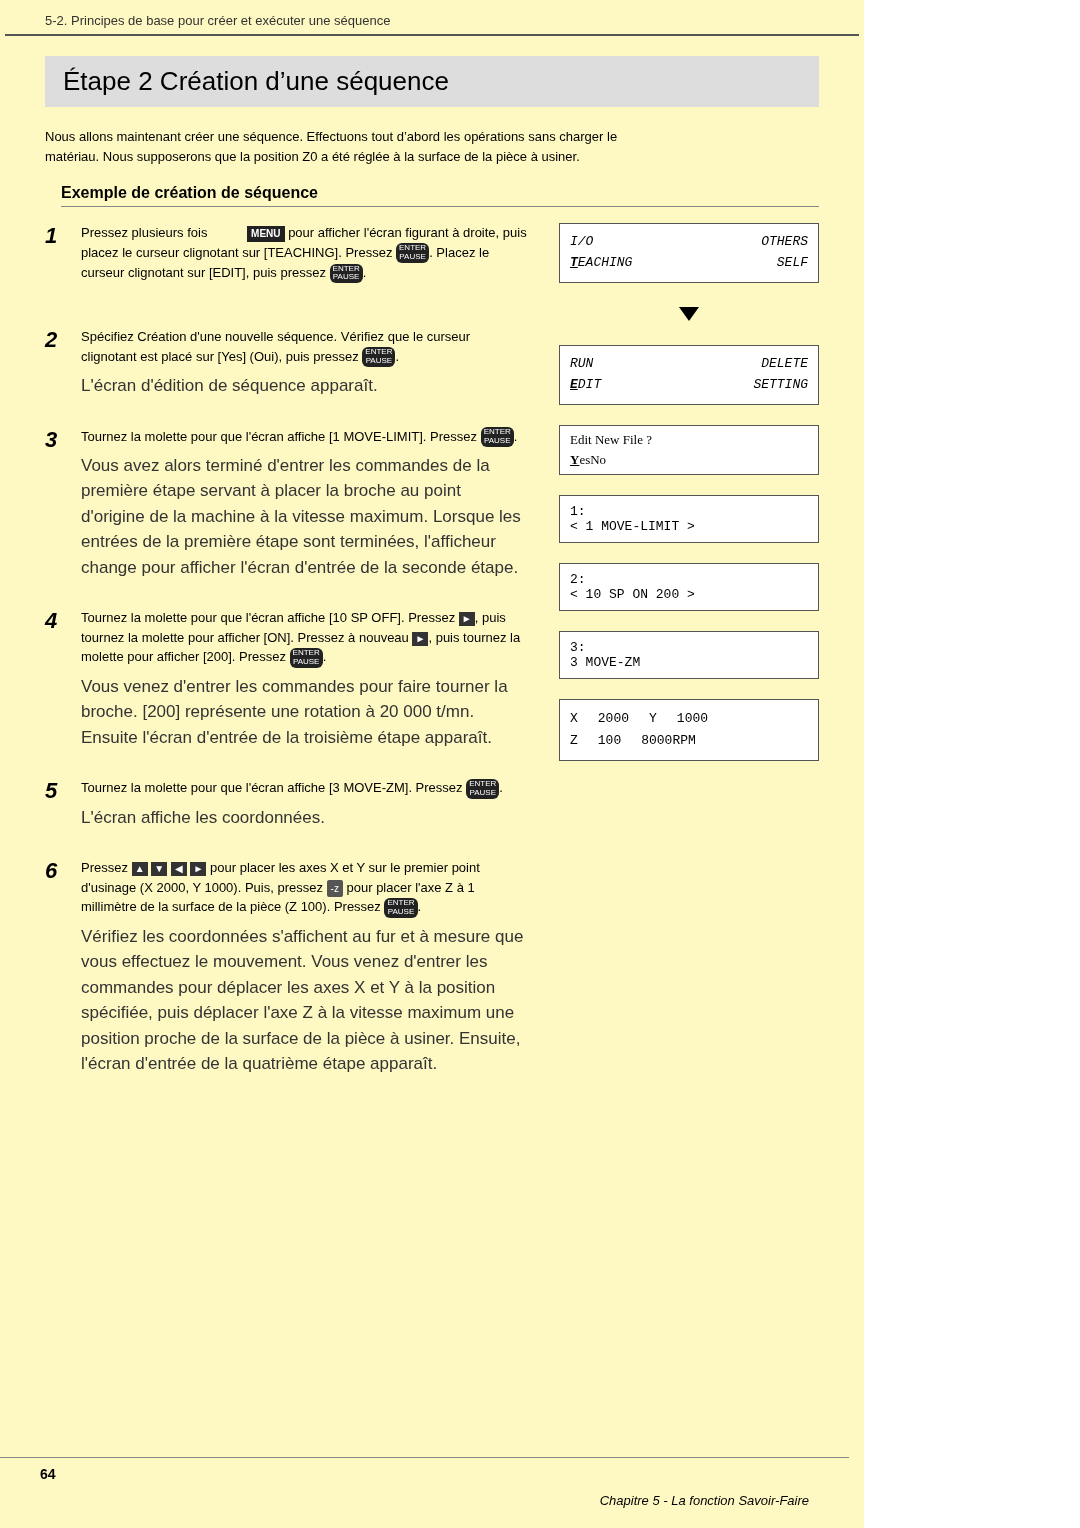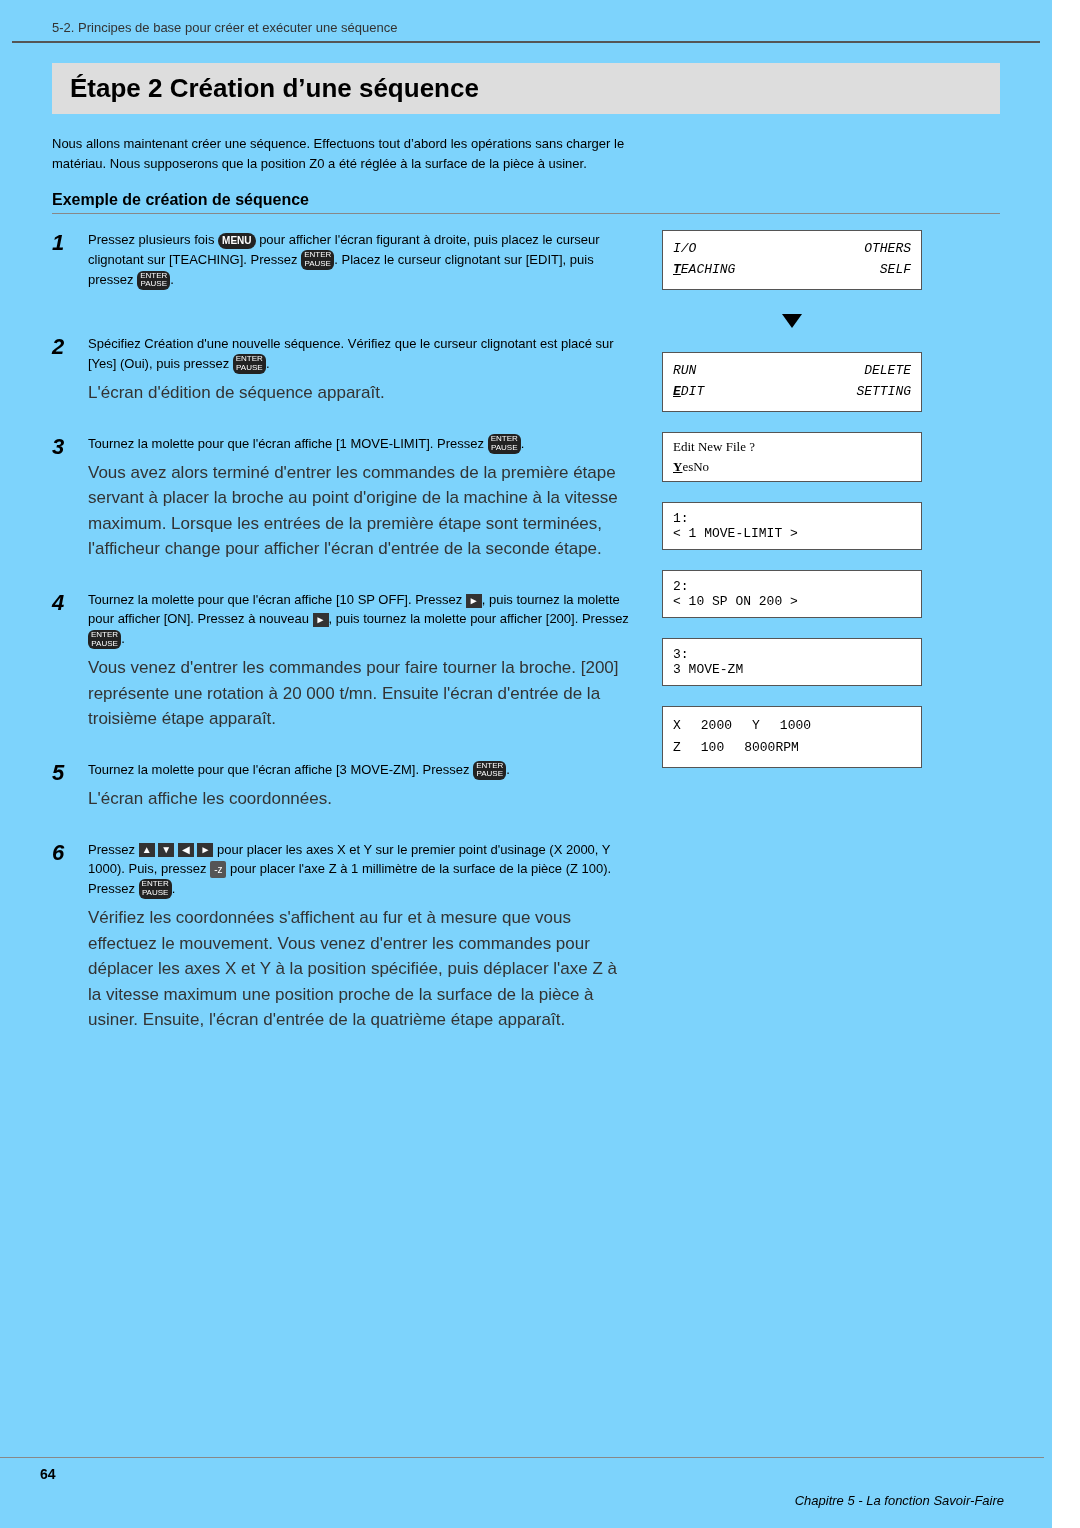--- a/index.html
+++ b/index.html
@@ -13,10 +13,10 @@
     }
 
     .page-container {
-      width: 1052px;
+      width: 864px;
       min-height: 1528px;
-      background: #7dd3fc;
-      padding: 12px;
+      background: #fef9c3;
+      padding: 5px;
       position: relative;
     }
 

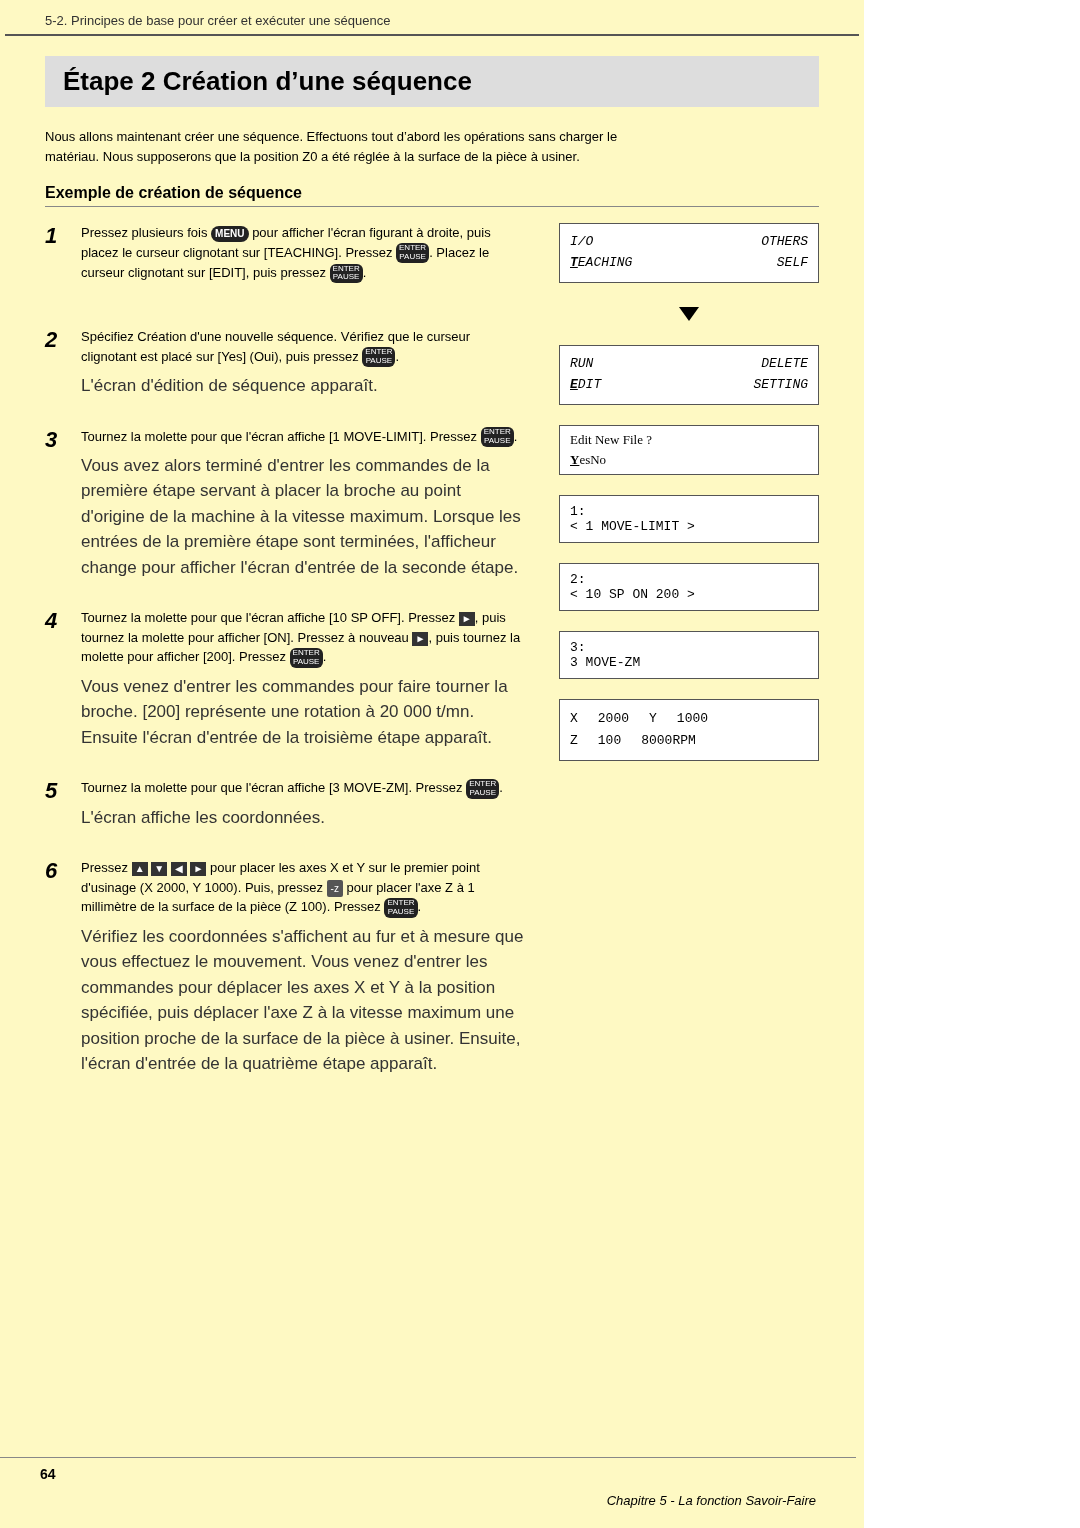--- a/index.html
+++ b/index.html
@@ -40,7 +40,7 @@
       background: #ddd;
       padding: 10px 18px;
       font-size: 26px;
-      font-weight: bold;
+      font-weight: normal;
       margin-bottom: 20px;
       color: #000;
     }

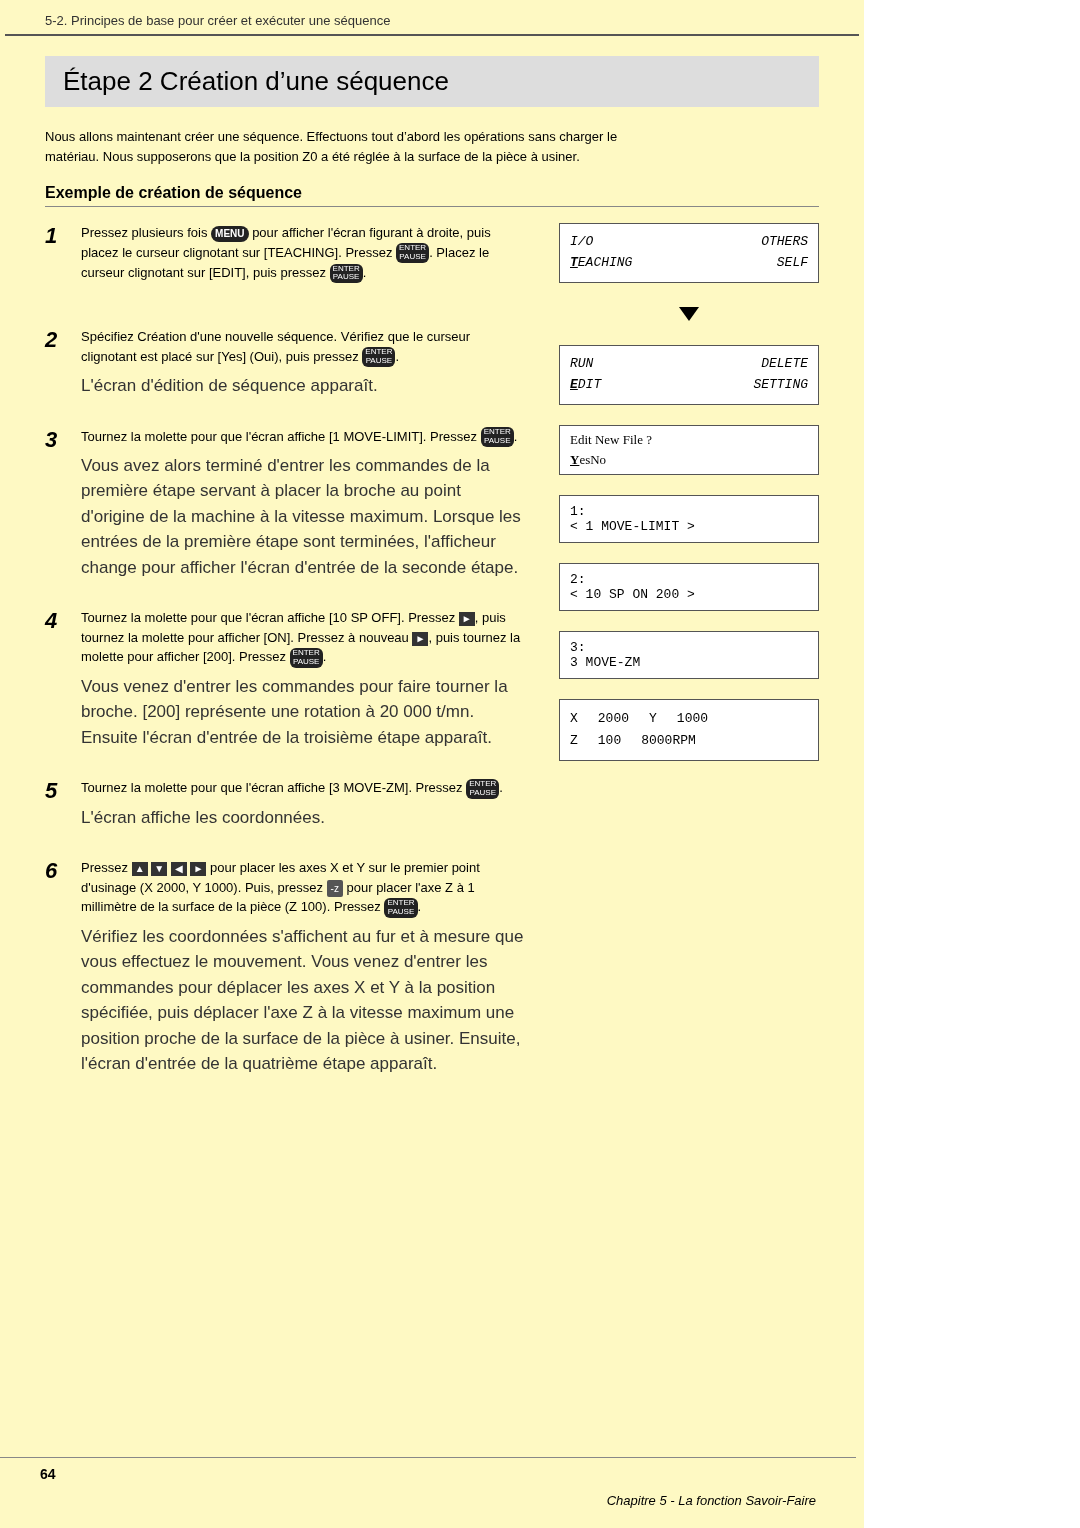--- a/index.html
+++ b/index.html
@@ -60,6 +60,7 @@
       margin-bottom: 16px;
       border-bottom: 1px solid #888;
       padding-bottom: 4px;
+      margin-left: 16px;
     }
 
     

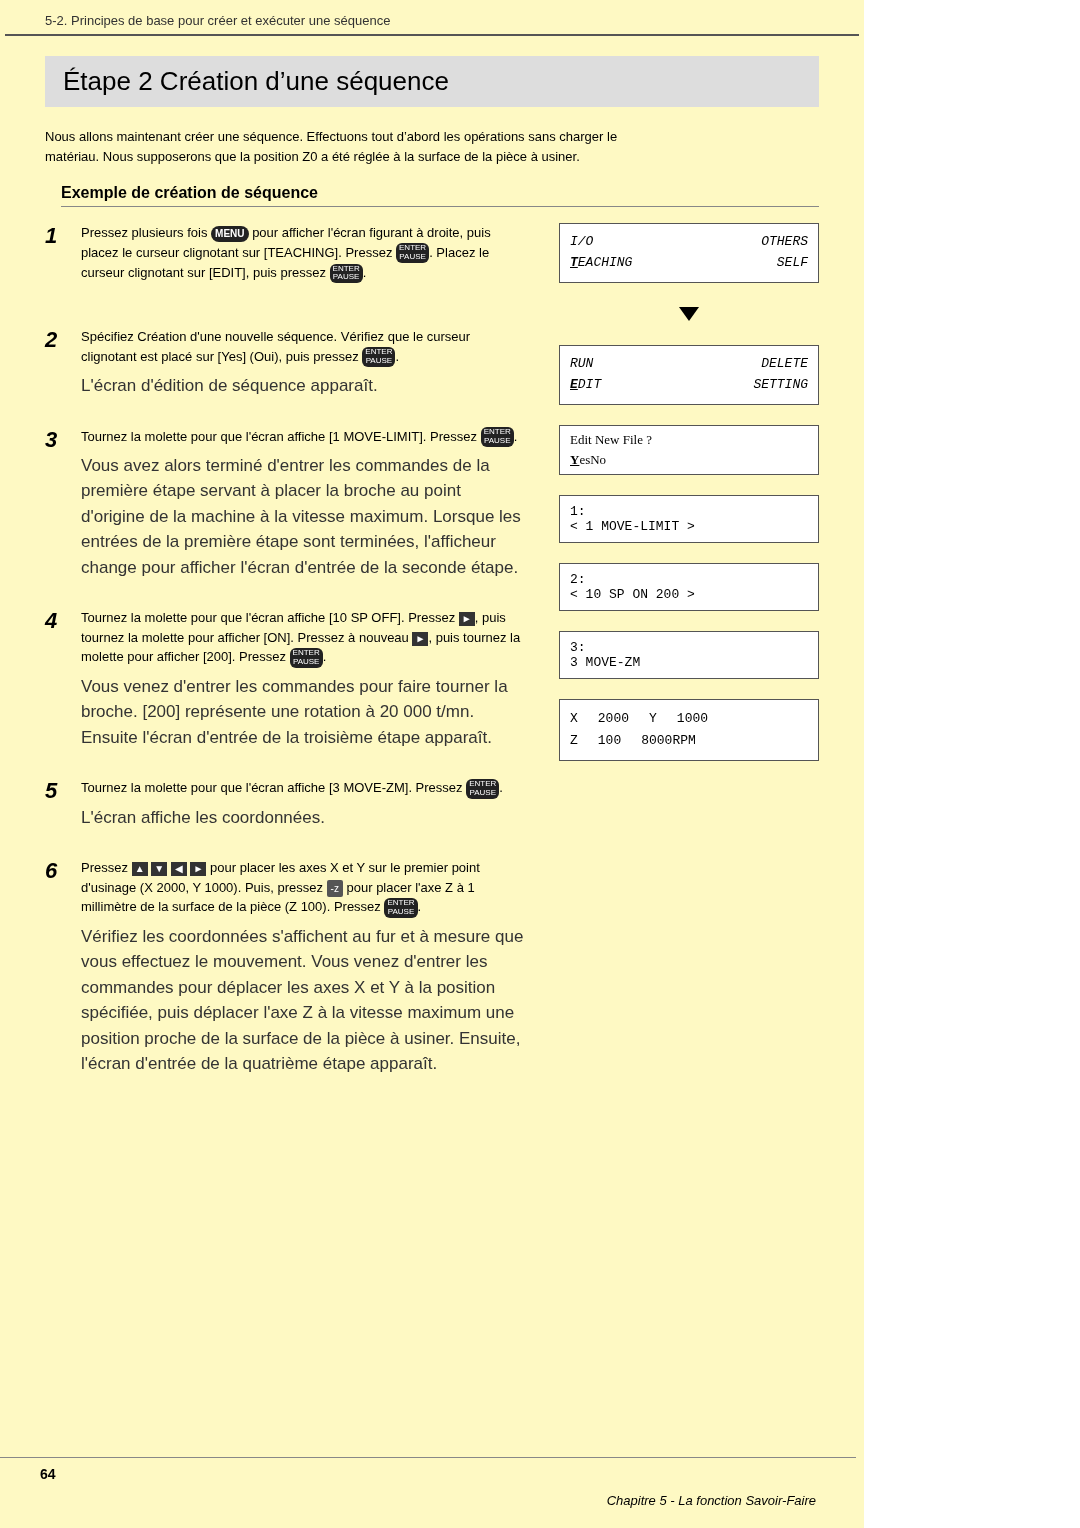--- a/index.html
+++ b/index.html
@@ -121,9 +121,10 @@
       font-size: 10px;
       font-weight: bold;
       padding: 1px 4px;
-      border-radius: 8px;
+      border-radius: 0;
       vertical-align: middle;
       line-height: 1.4;
+      margin-left: 36px;
     }
 
     .key-enter {

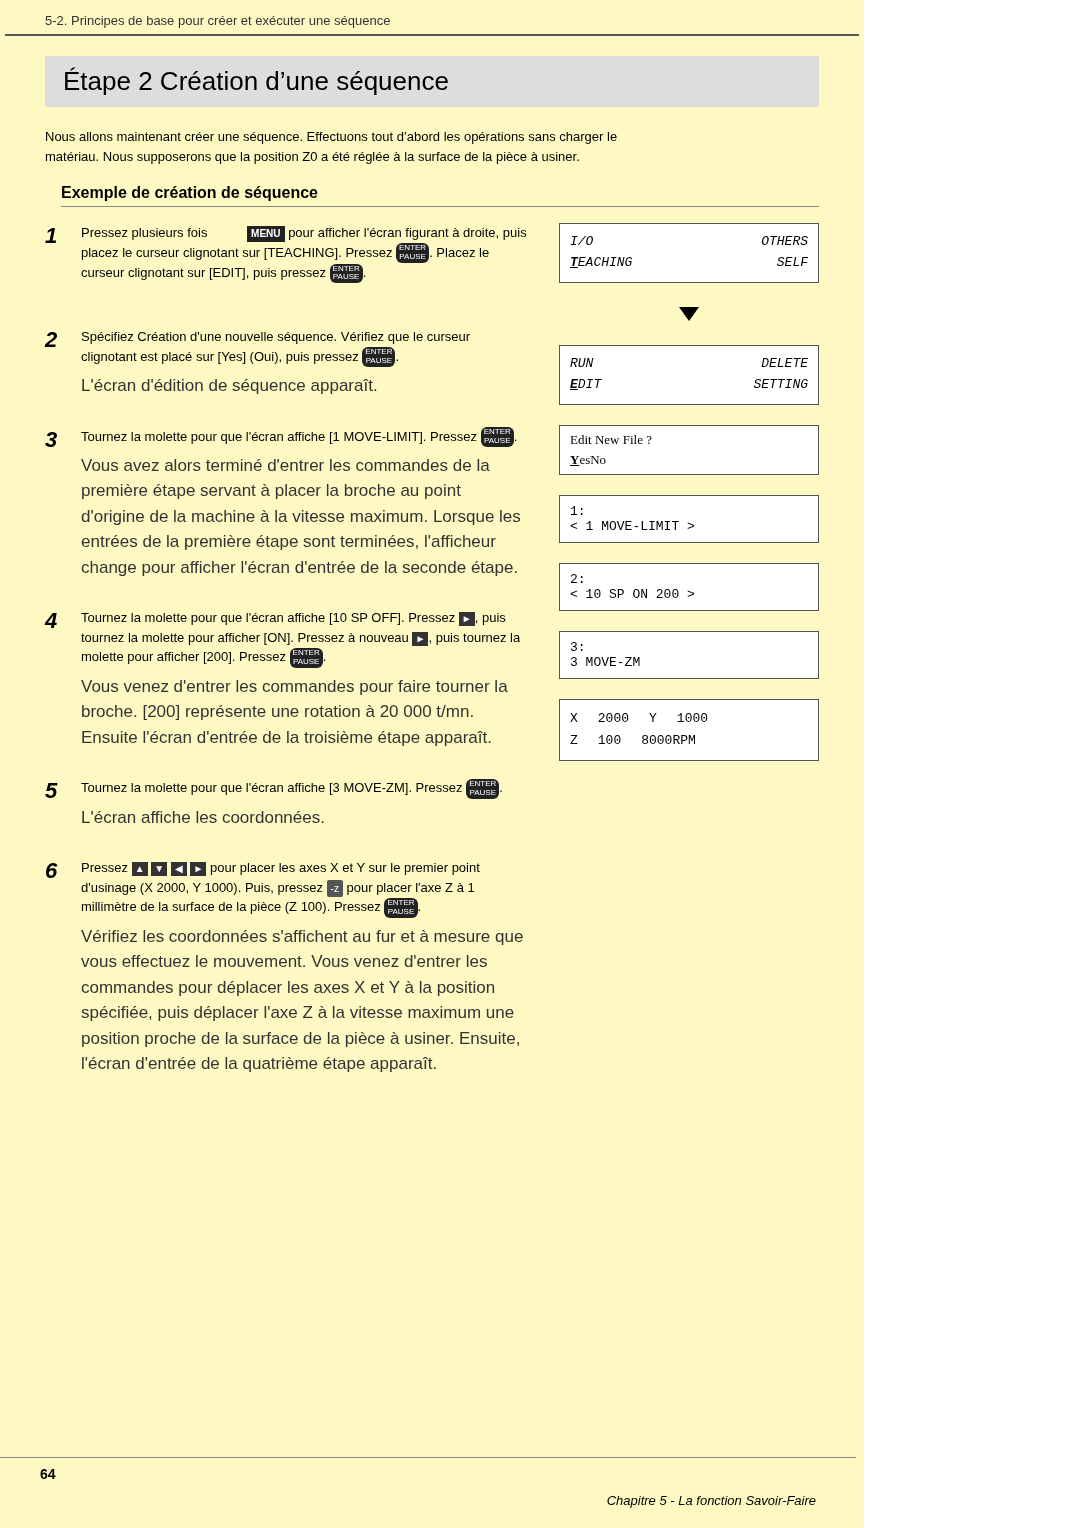--- a/index.html
+++ b/index.html
@@ -239,7 +239,7 @@
       position: absolute;
       bottom: 20px;
       left: 0;
-      right: 8px;
+      right: 15px;
       display: flex;
       justify-content: space-between;
       padding: 0 40px;

